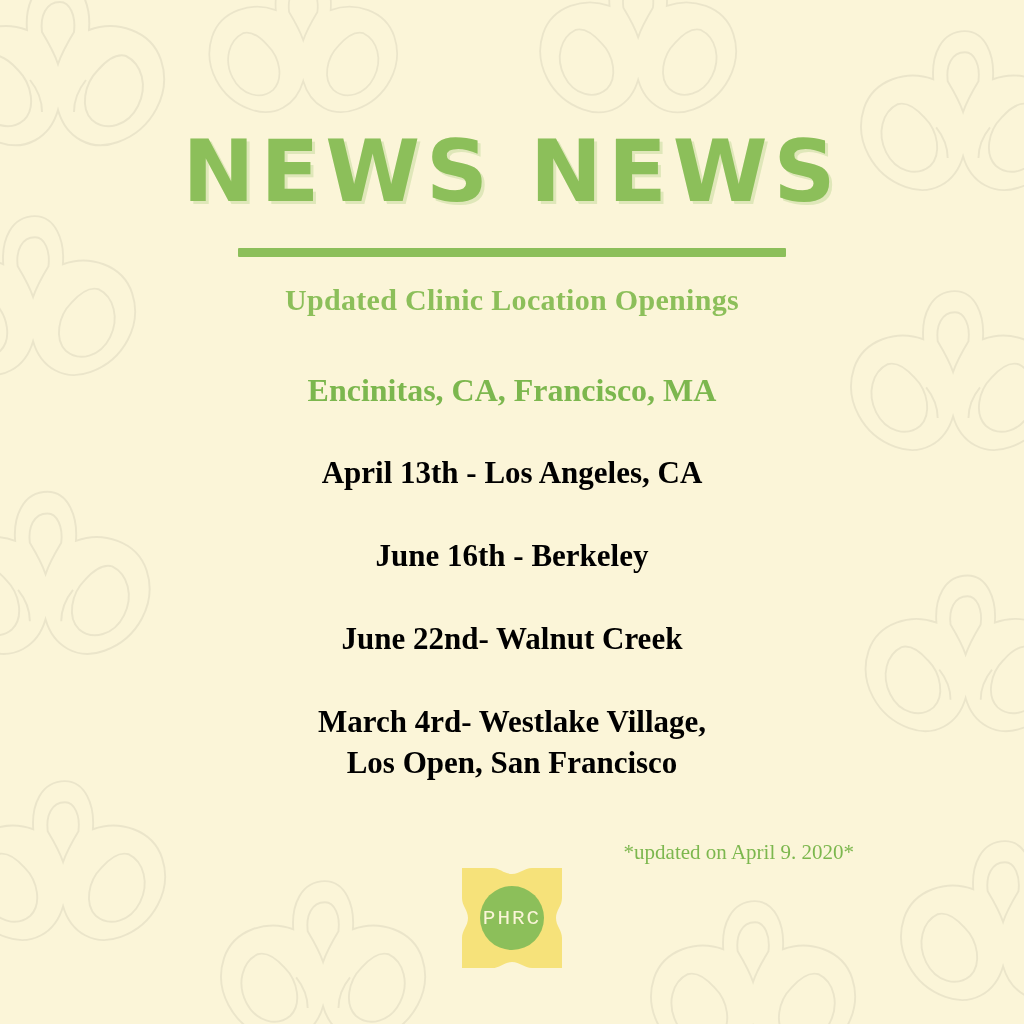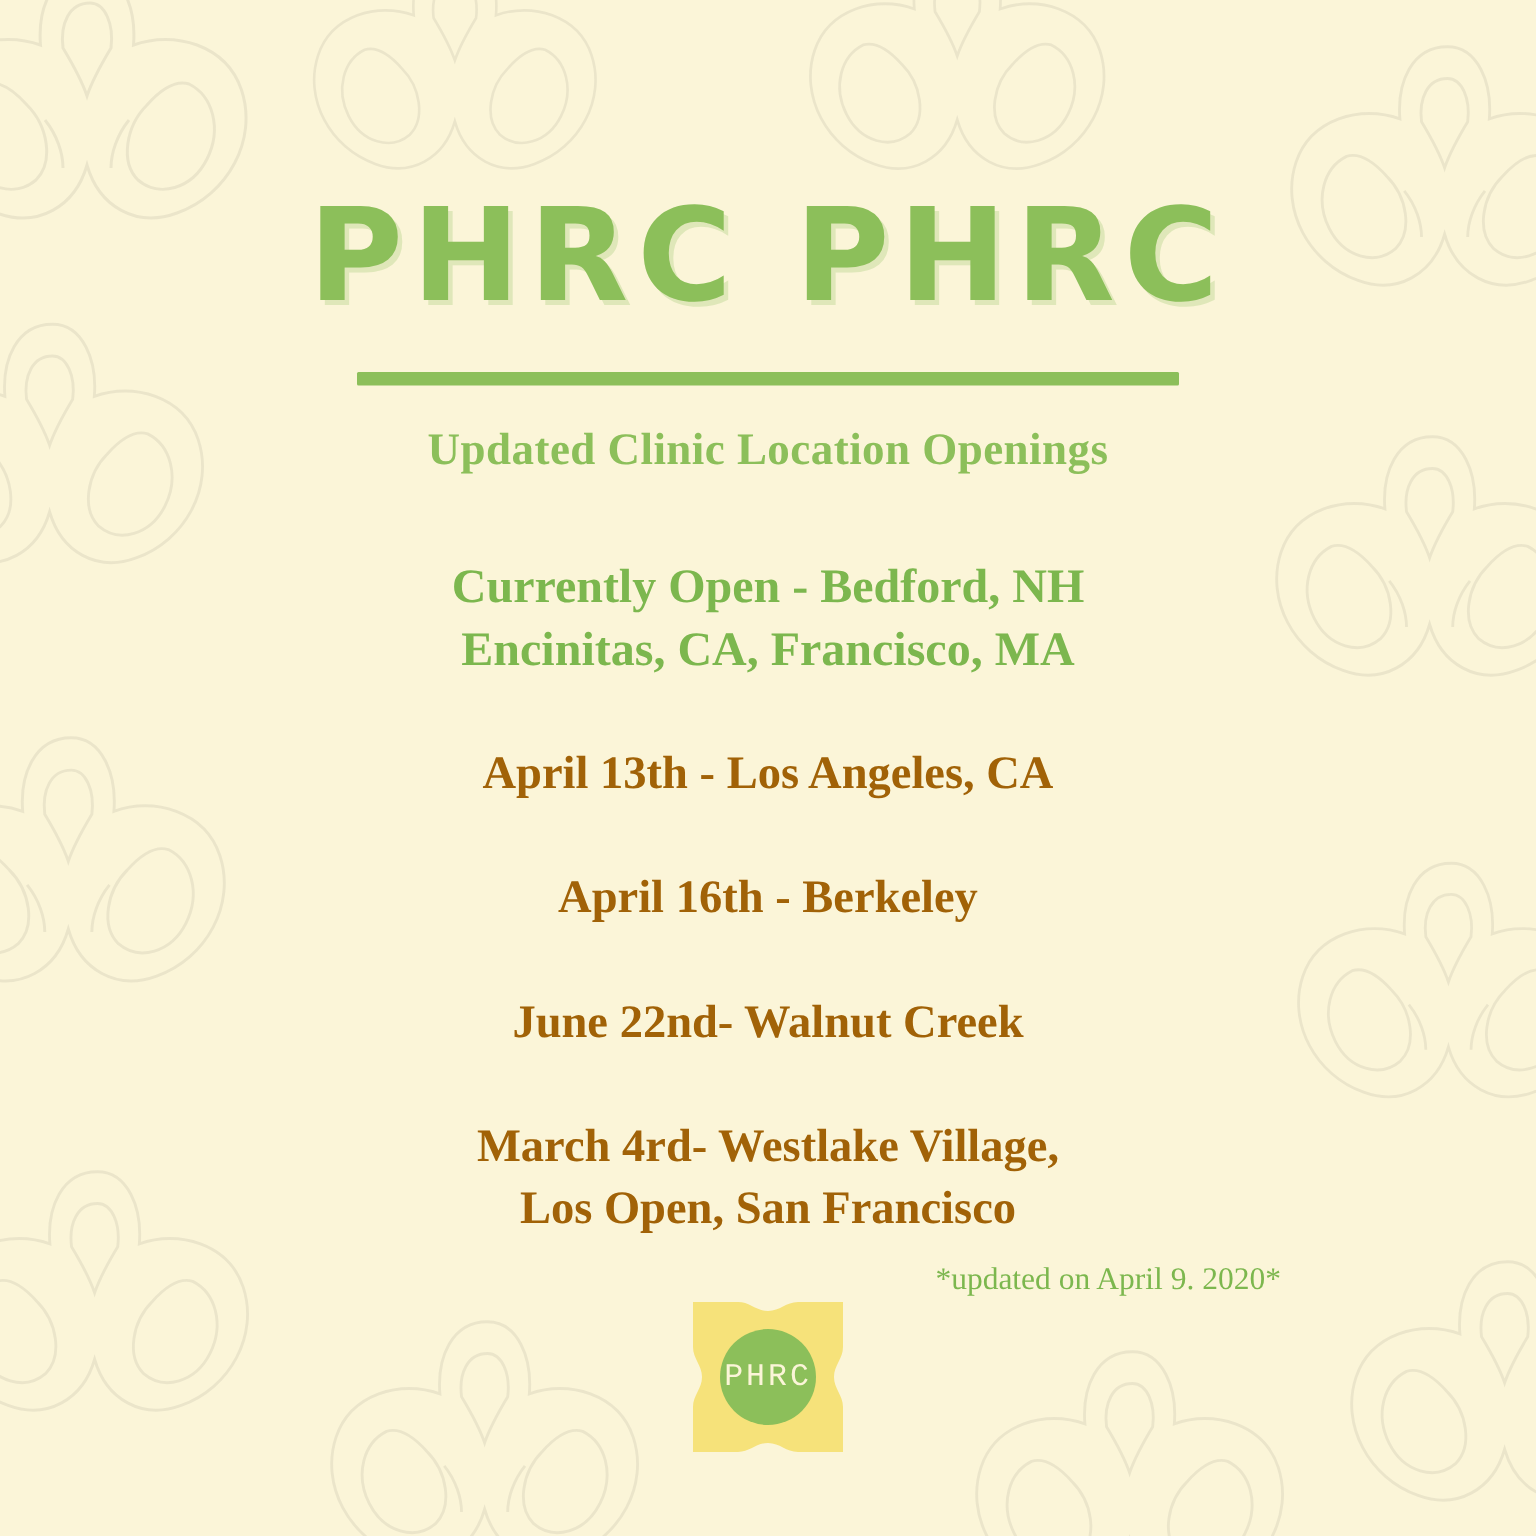--- a/index.html
+++ b/index.html
@@ -258,7 +258,7 @@
 
   <div id="content">
 
-    <h1 id="title">PHRC PHRC</h1>
+    <h1 id="title">NEWS NEWS</h1>
 
     <div id="title-rule"></div>
 

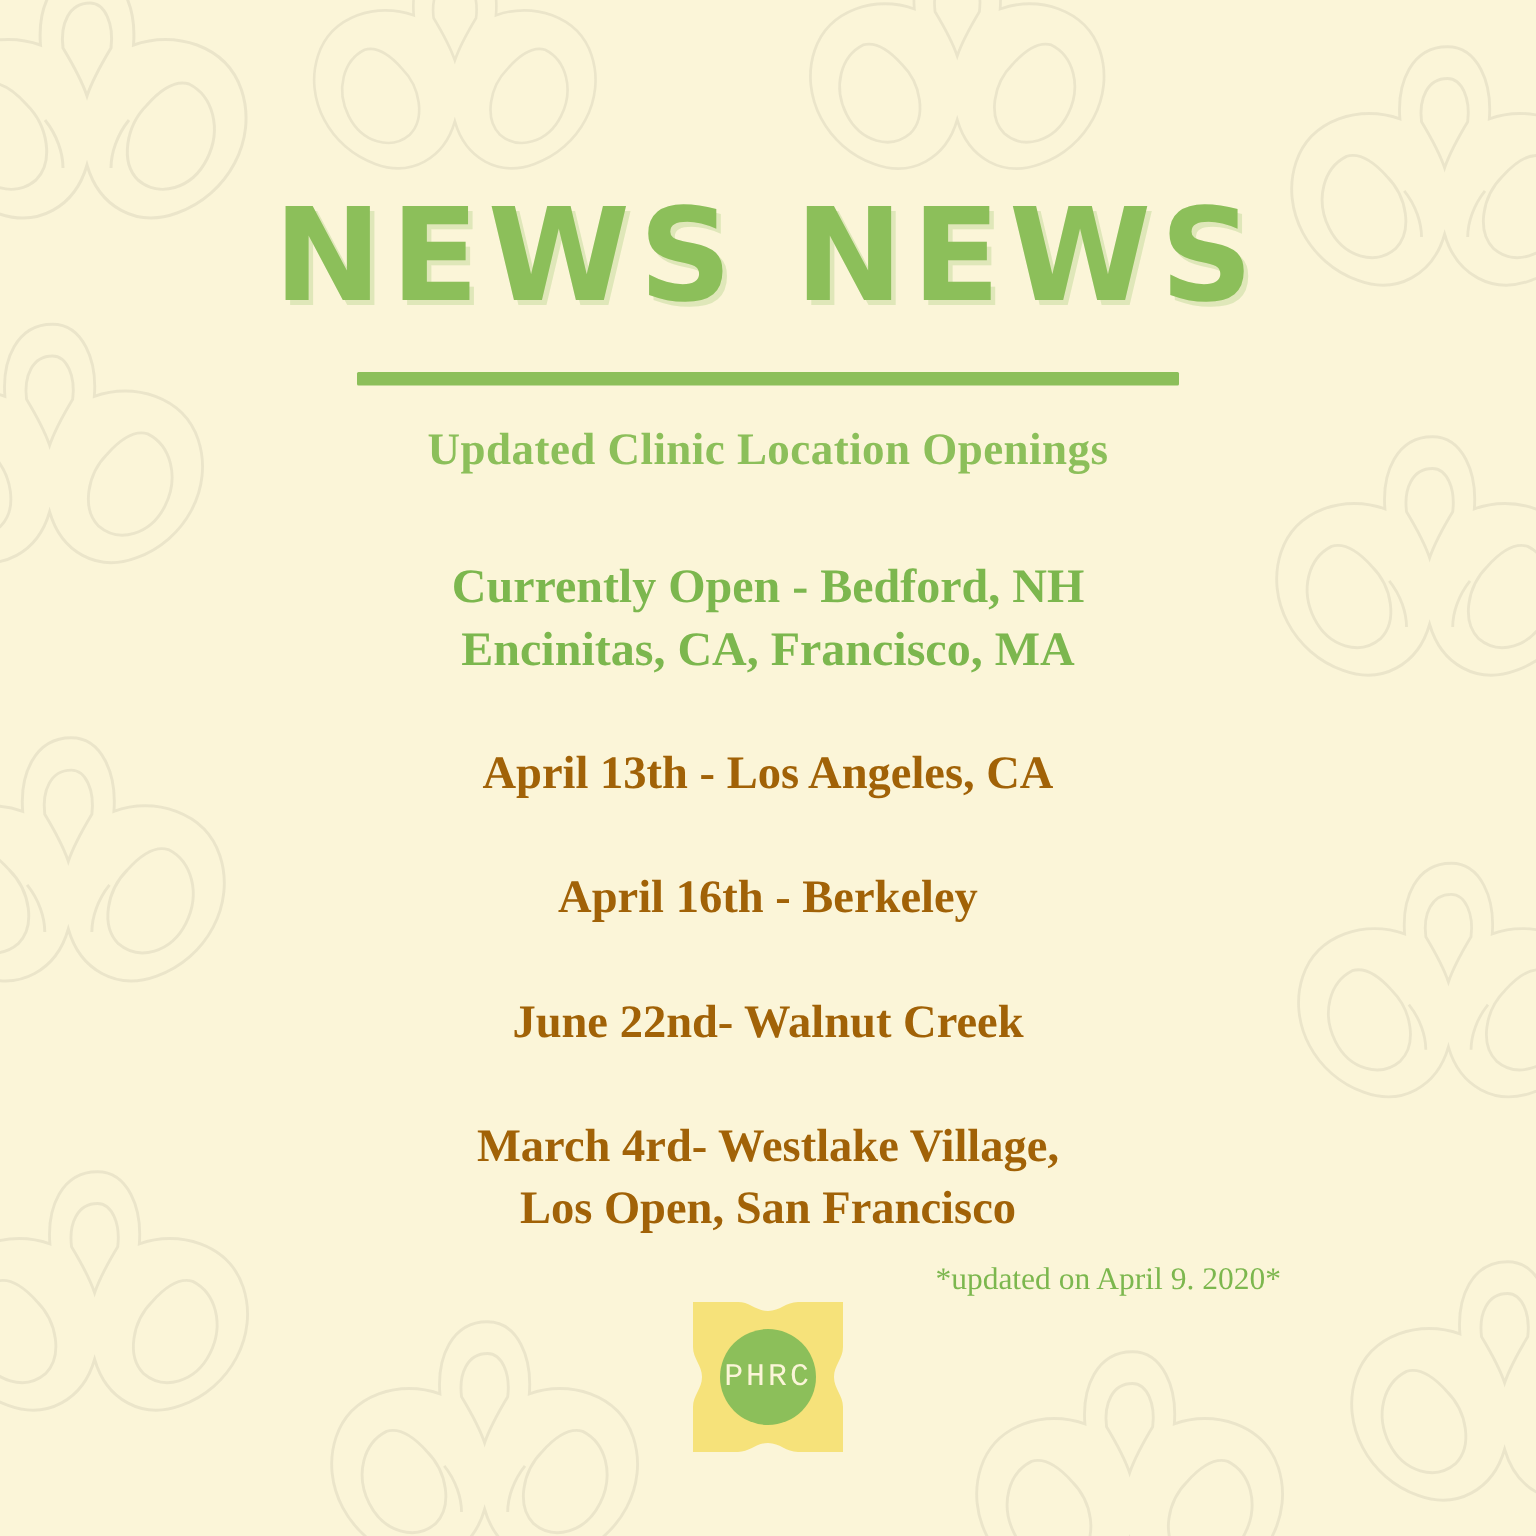--- a/index.html
+++ b/index.html
@@ -265,7 +265,6 @@
     <p id="subtitle">Updated Clinic Location Openings</p>
 
     <div class="entry" id="entry-open">
-      <span>Currently Open  - Bedford, NH</span>
       <span class="line2">Encinitas, CA, Francisco, MA</span>
     </div>
 

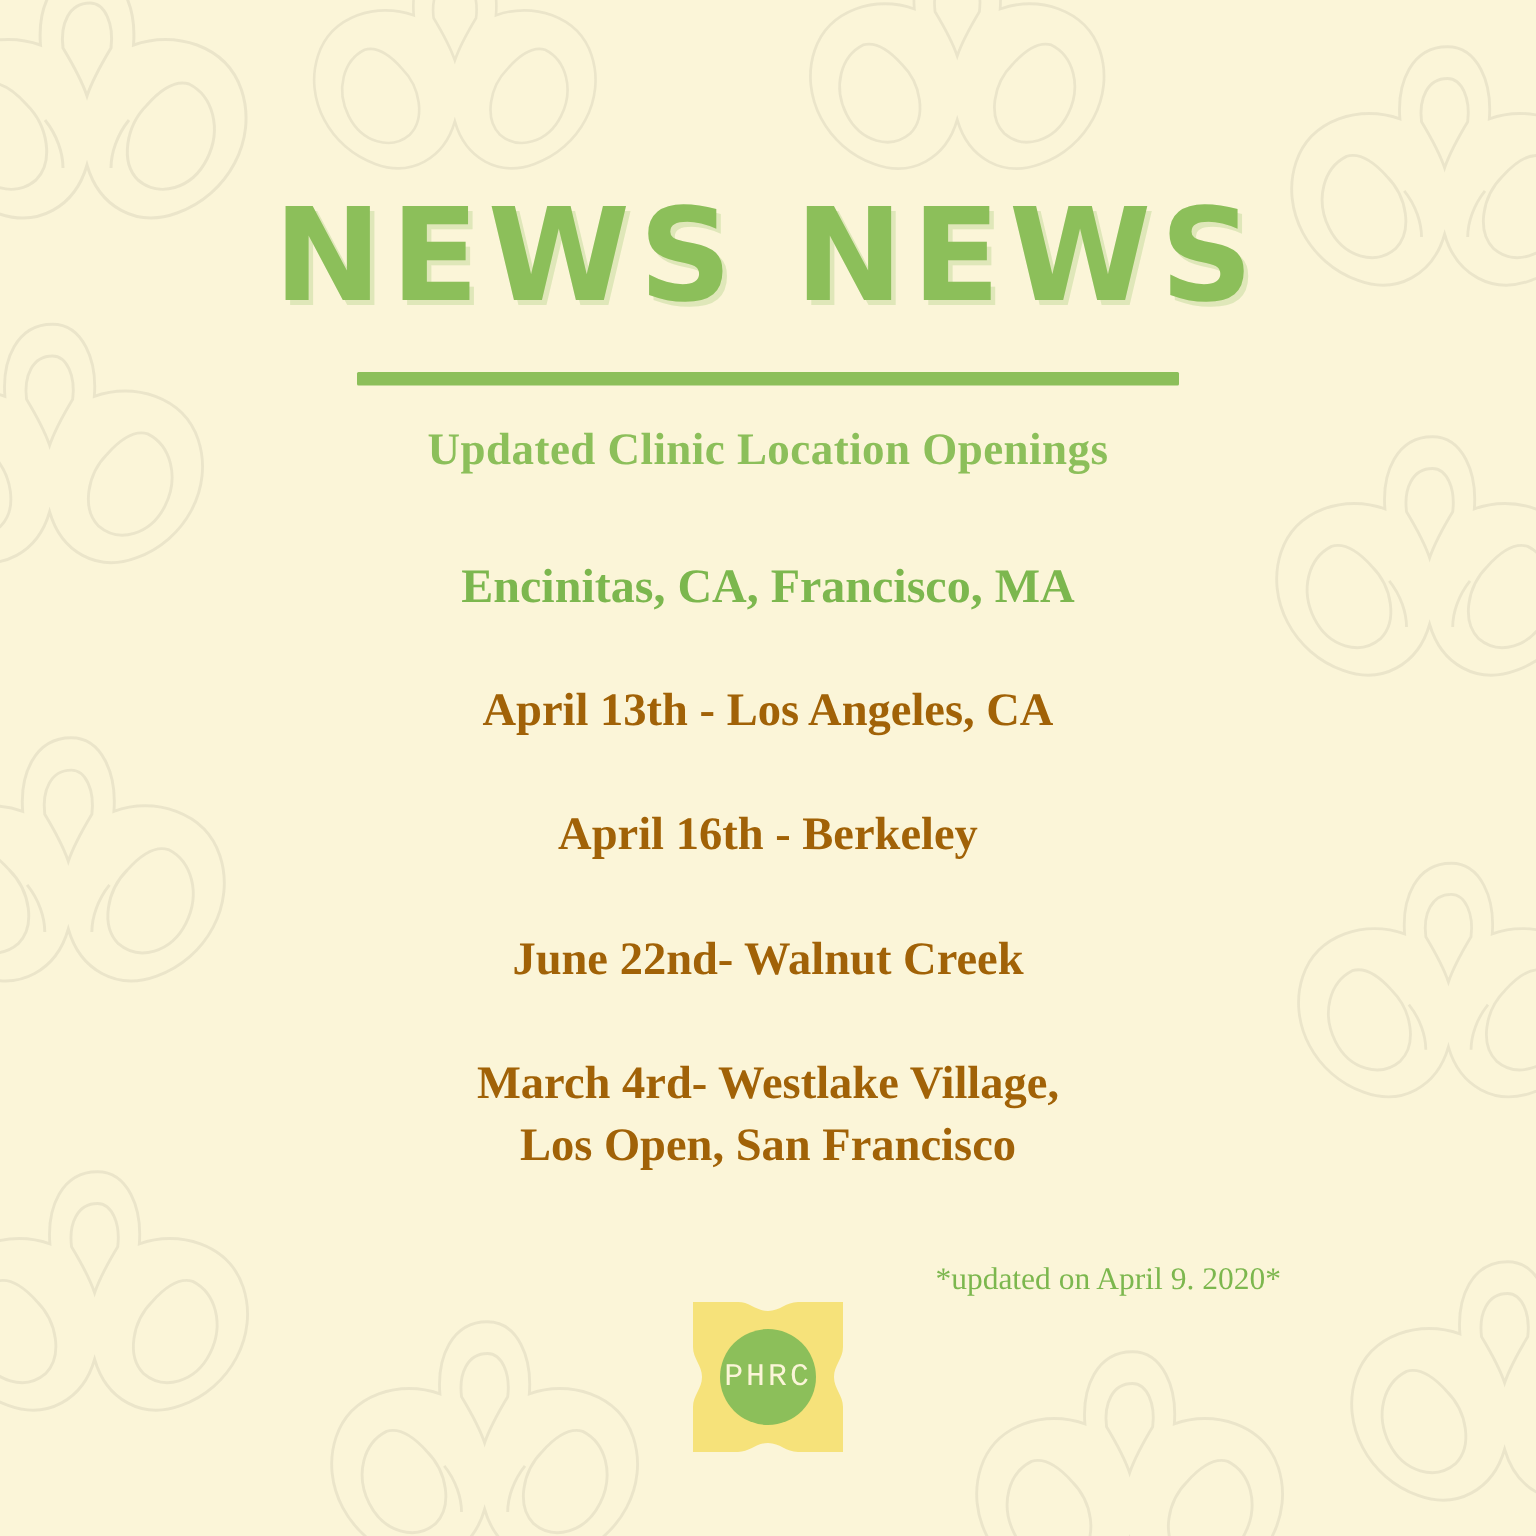--- a/index.html
+++ b/index.html
@@ -81,7 +81,7 @@
     font-weight: bold;
     font-size: 31px;
     line-height: 1.32;
-    color: #a16207;
+    color: #000000;
   }
   .entry .line2 {
     display: block;

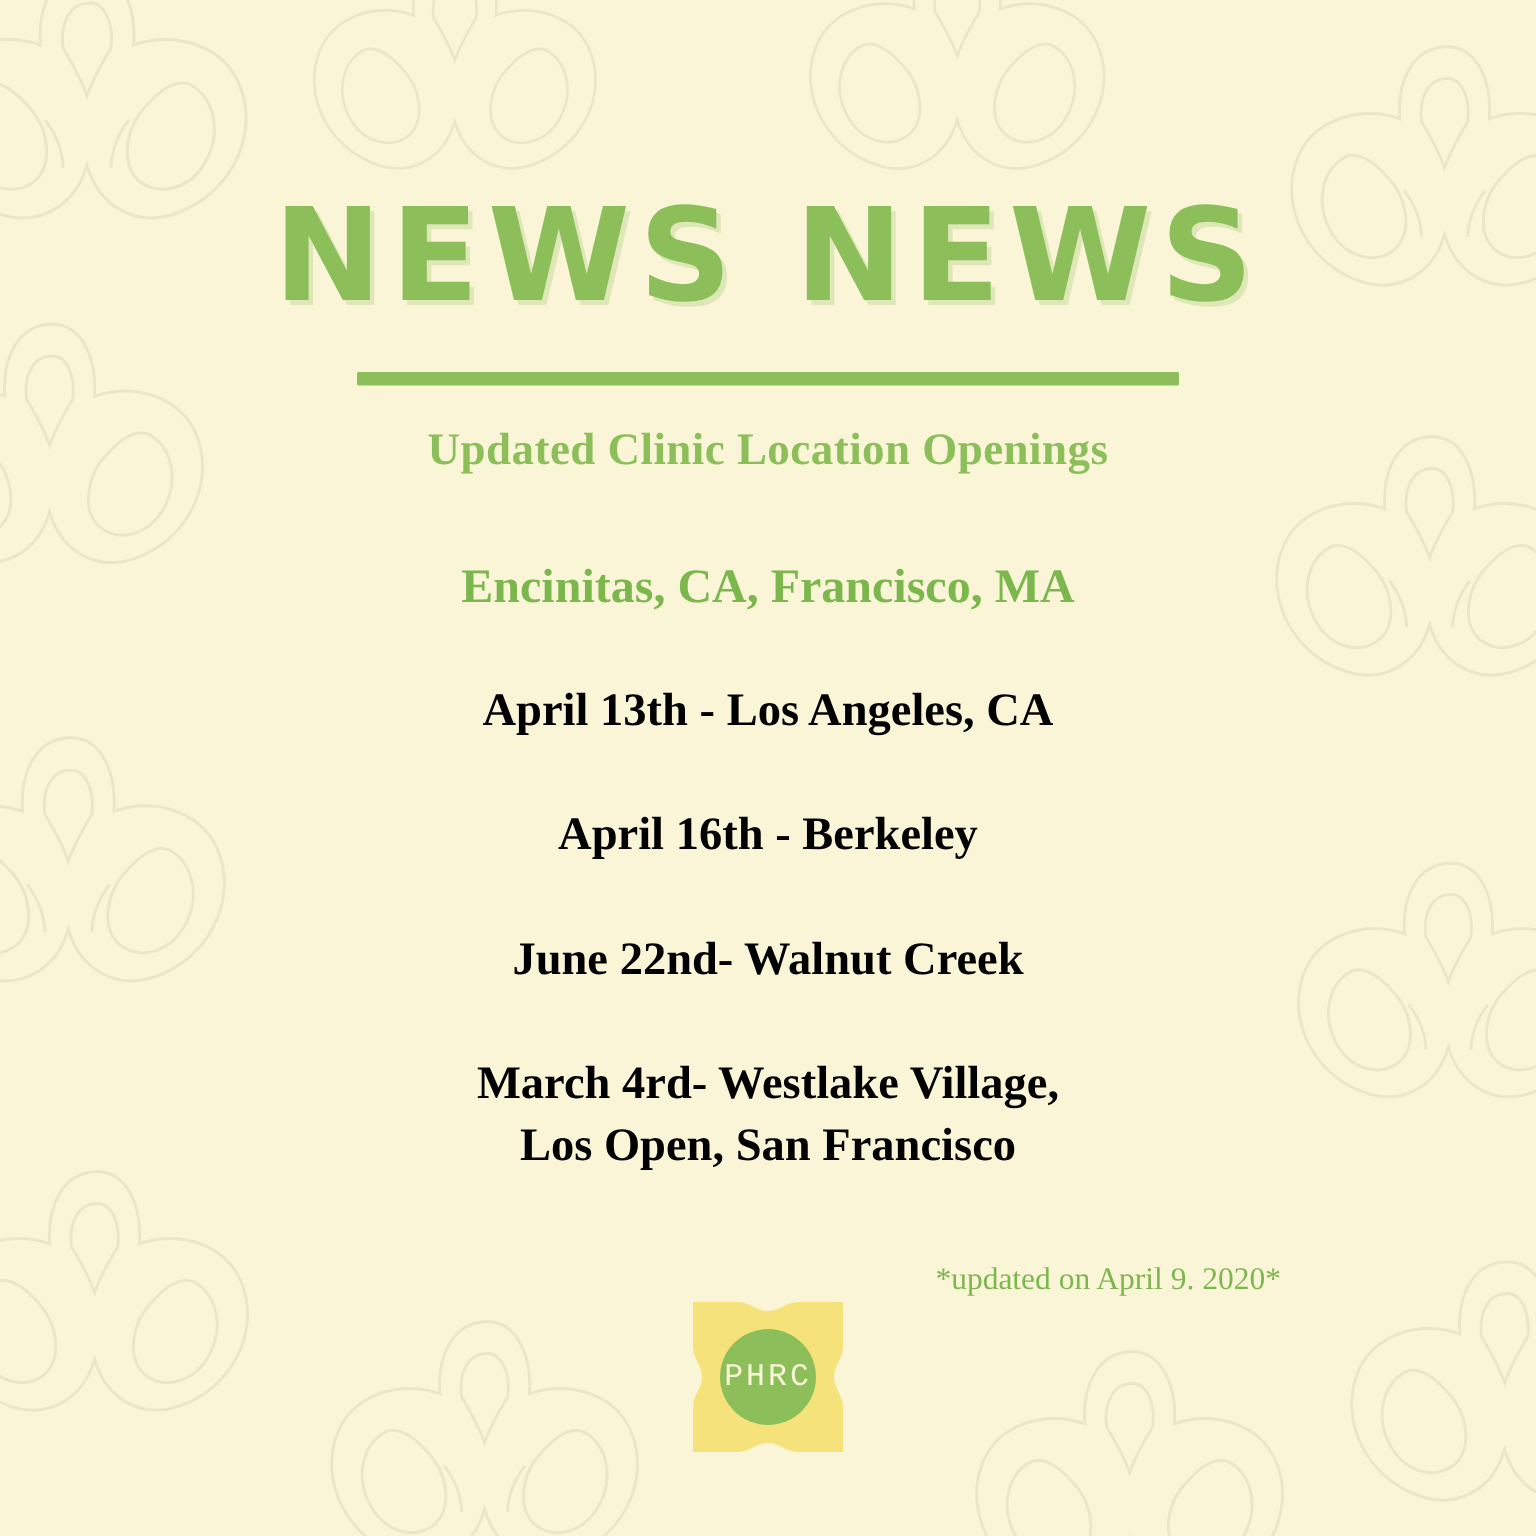--- a/index.html
+++ b/index.html
@@ -273,7 +273,7 @@
     </div>
 
     <div class="entry">
-      <span>April 16th - Berkeley</span>
+      <span>June 16th - Berkeley</span>
     </div>
 
     <div class="entry">

